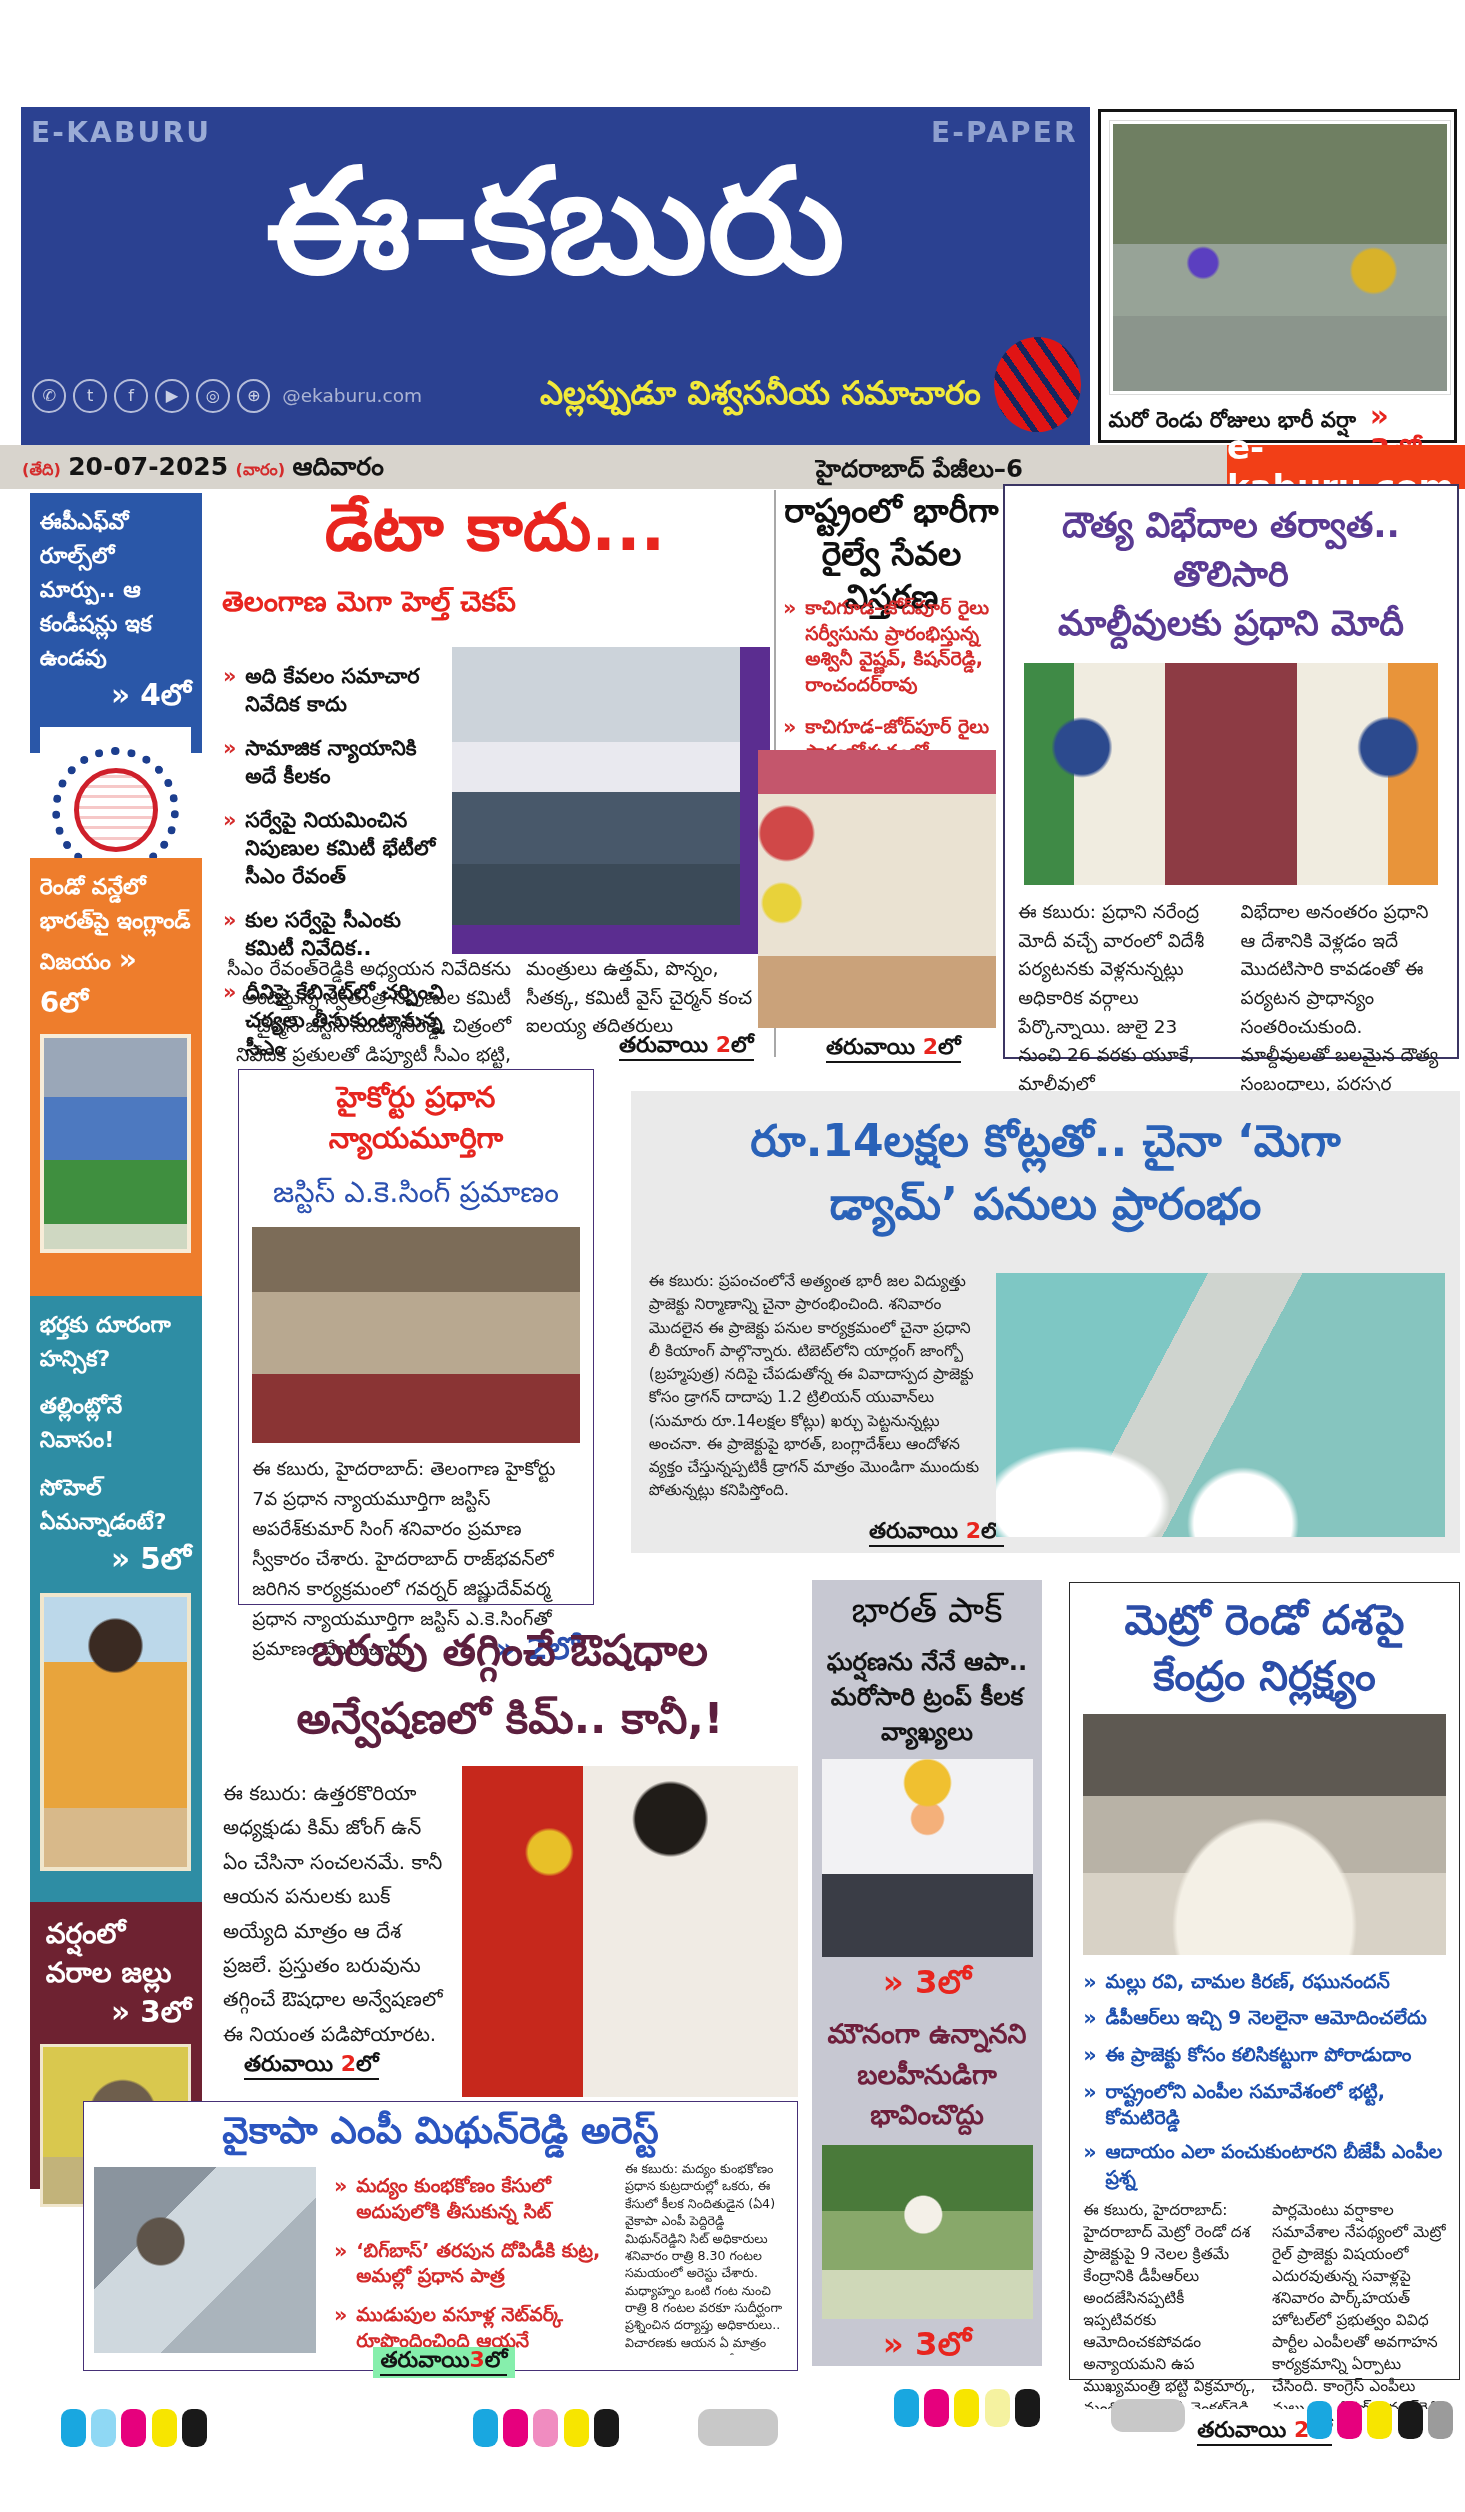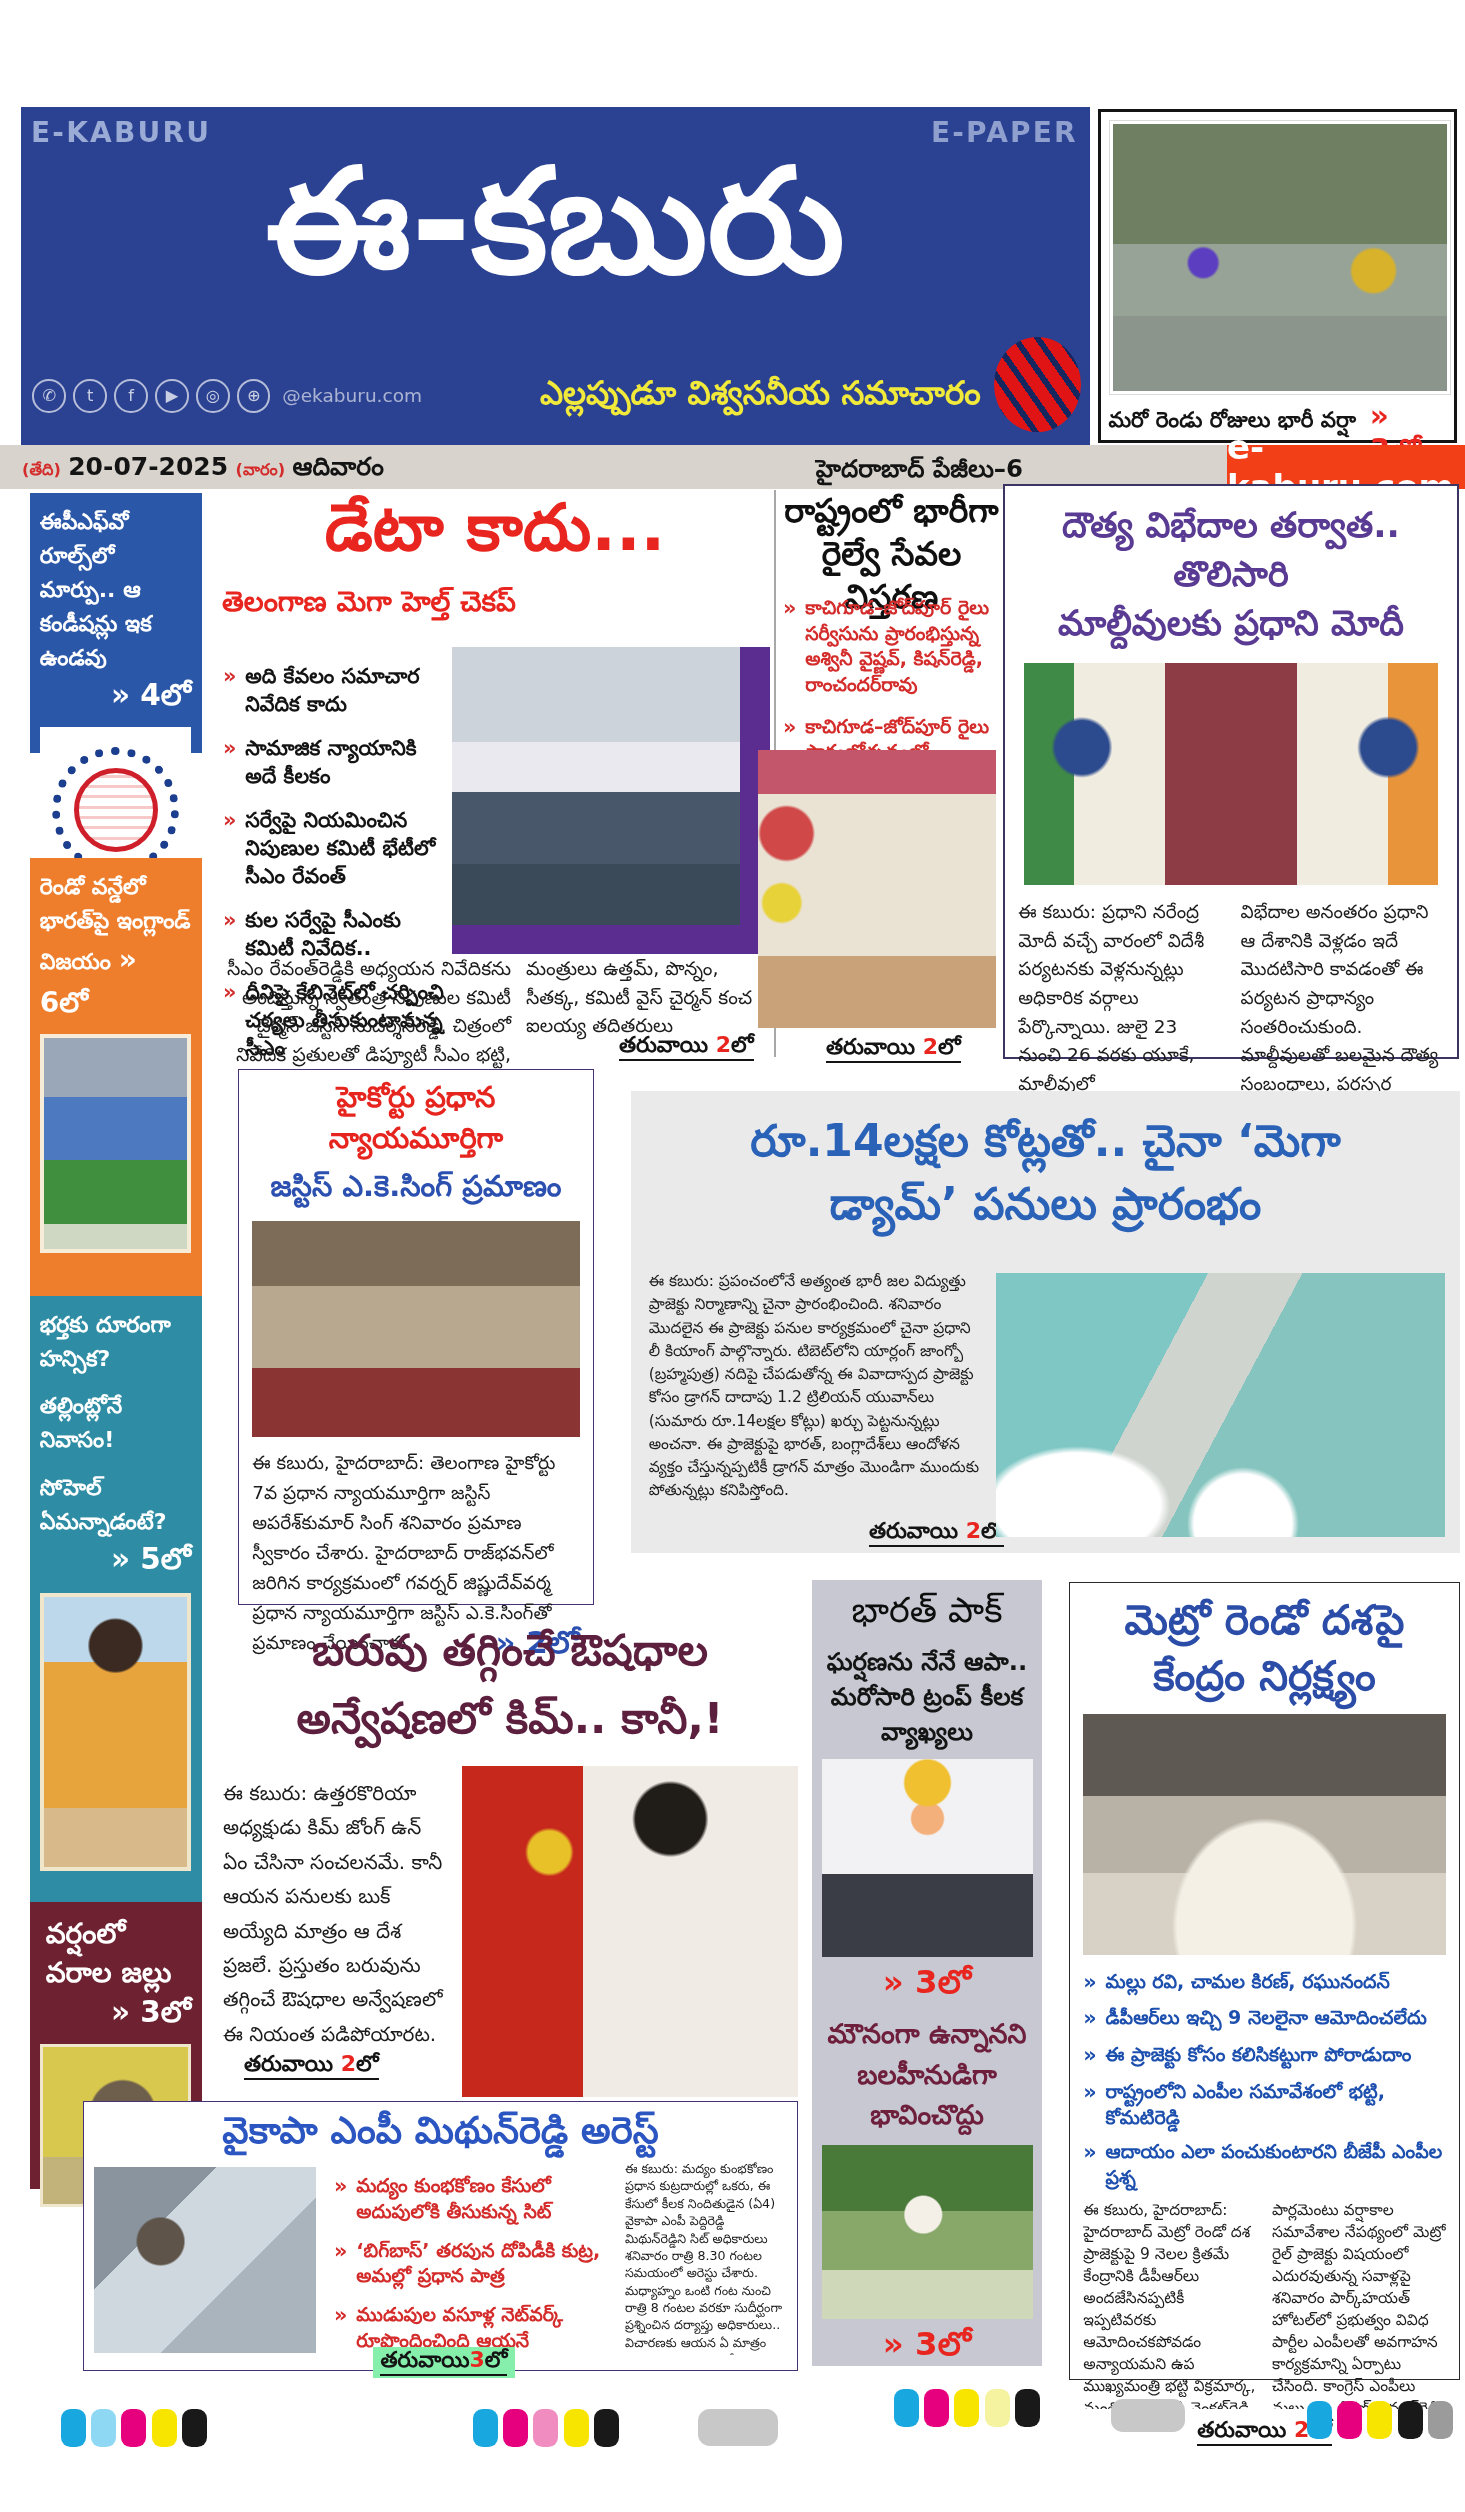--- a/index.html
+++ b/index.html
@@ -110,7 +110,7 @@
   
   .d-box{left:238px;top:1069px;width:356px;height:536px;border:1.5px solid #463076;background:#fff;box-sizing:border-box;padding:10.3px 13.3px;}
   .d-t1{text-align:center;color:#e6251f;font-size:29px;font-weight:bold;}
-  .d-t2{text-align:center;color:#2b50b0;font-size:29px;font-weight:bold;margin-top:7px;}
+  .d-t2{text-align:center;color:#2b50b0;font-size:29px;font-weight:normal;margin-top:13px;}
   .ph-justice{width:100%;height:216px;margin-top:10.3px;
       background:linear-gradient(180deg,#7c6c58 0 30%,#b8a890 30% 68%,#8a3434 68% 100%);}
   .d-body{margin-top:11.8px;font-size:18.5px;line-height:1.62;}

